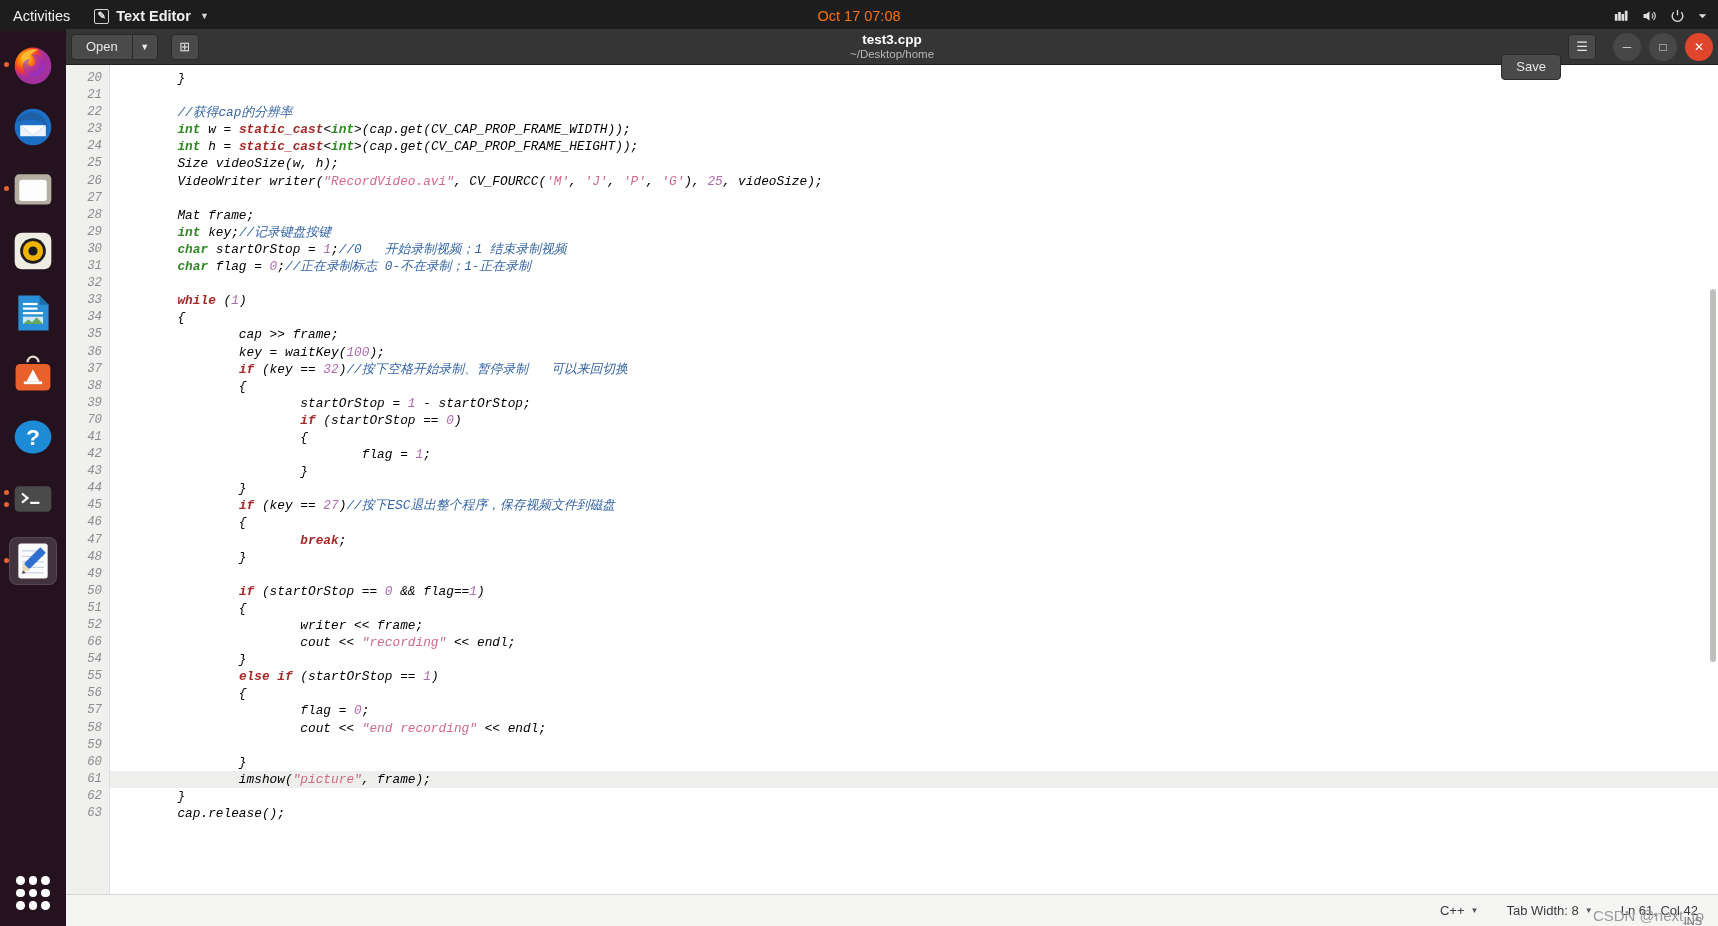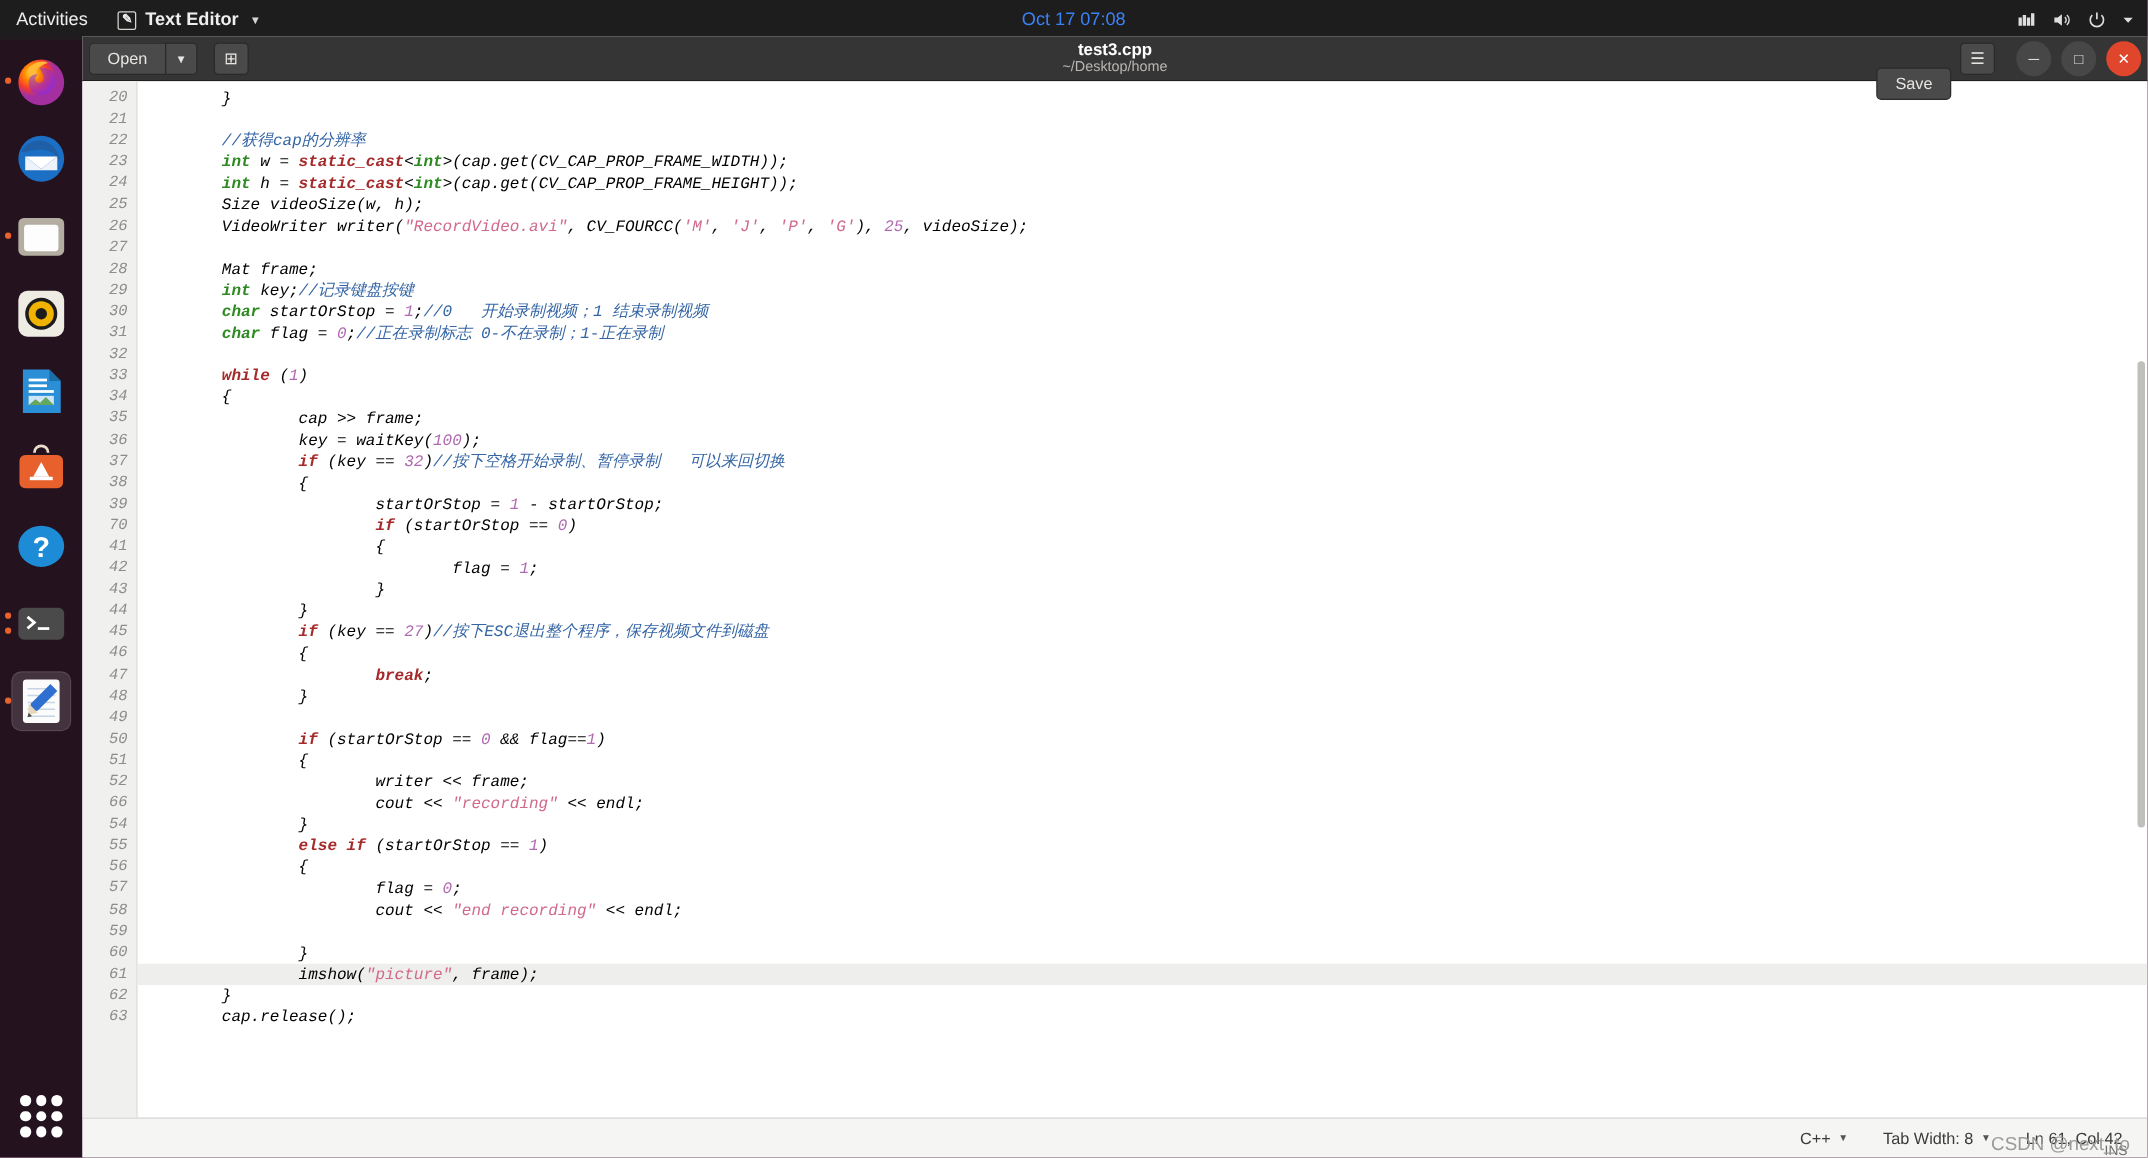--- a/index.html
+++ b/index.html
@@ -23,7 +23,7 @@
     display:flex; align-items:center; justify-content:center; font-size:10px; line-height:1;
   }
   .tb-arrow { font-size:9px; margin-left:2px; color:#d8d4d0; }
-  .tb-clock { position:absolute; left:0; right:0; text-align:center; color:#3b82f6; pointer-events:none; }
+  .tb-clock { position:absolute; left:0; right:0; text-align:center; color:#f97316; pointer-events:none; }
   .tb-right { position:absolute; right:10px; display:flex; align-items:center; gap:11px; }
   .tb-ico { width:17px; height:16px; display:block; }
 

